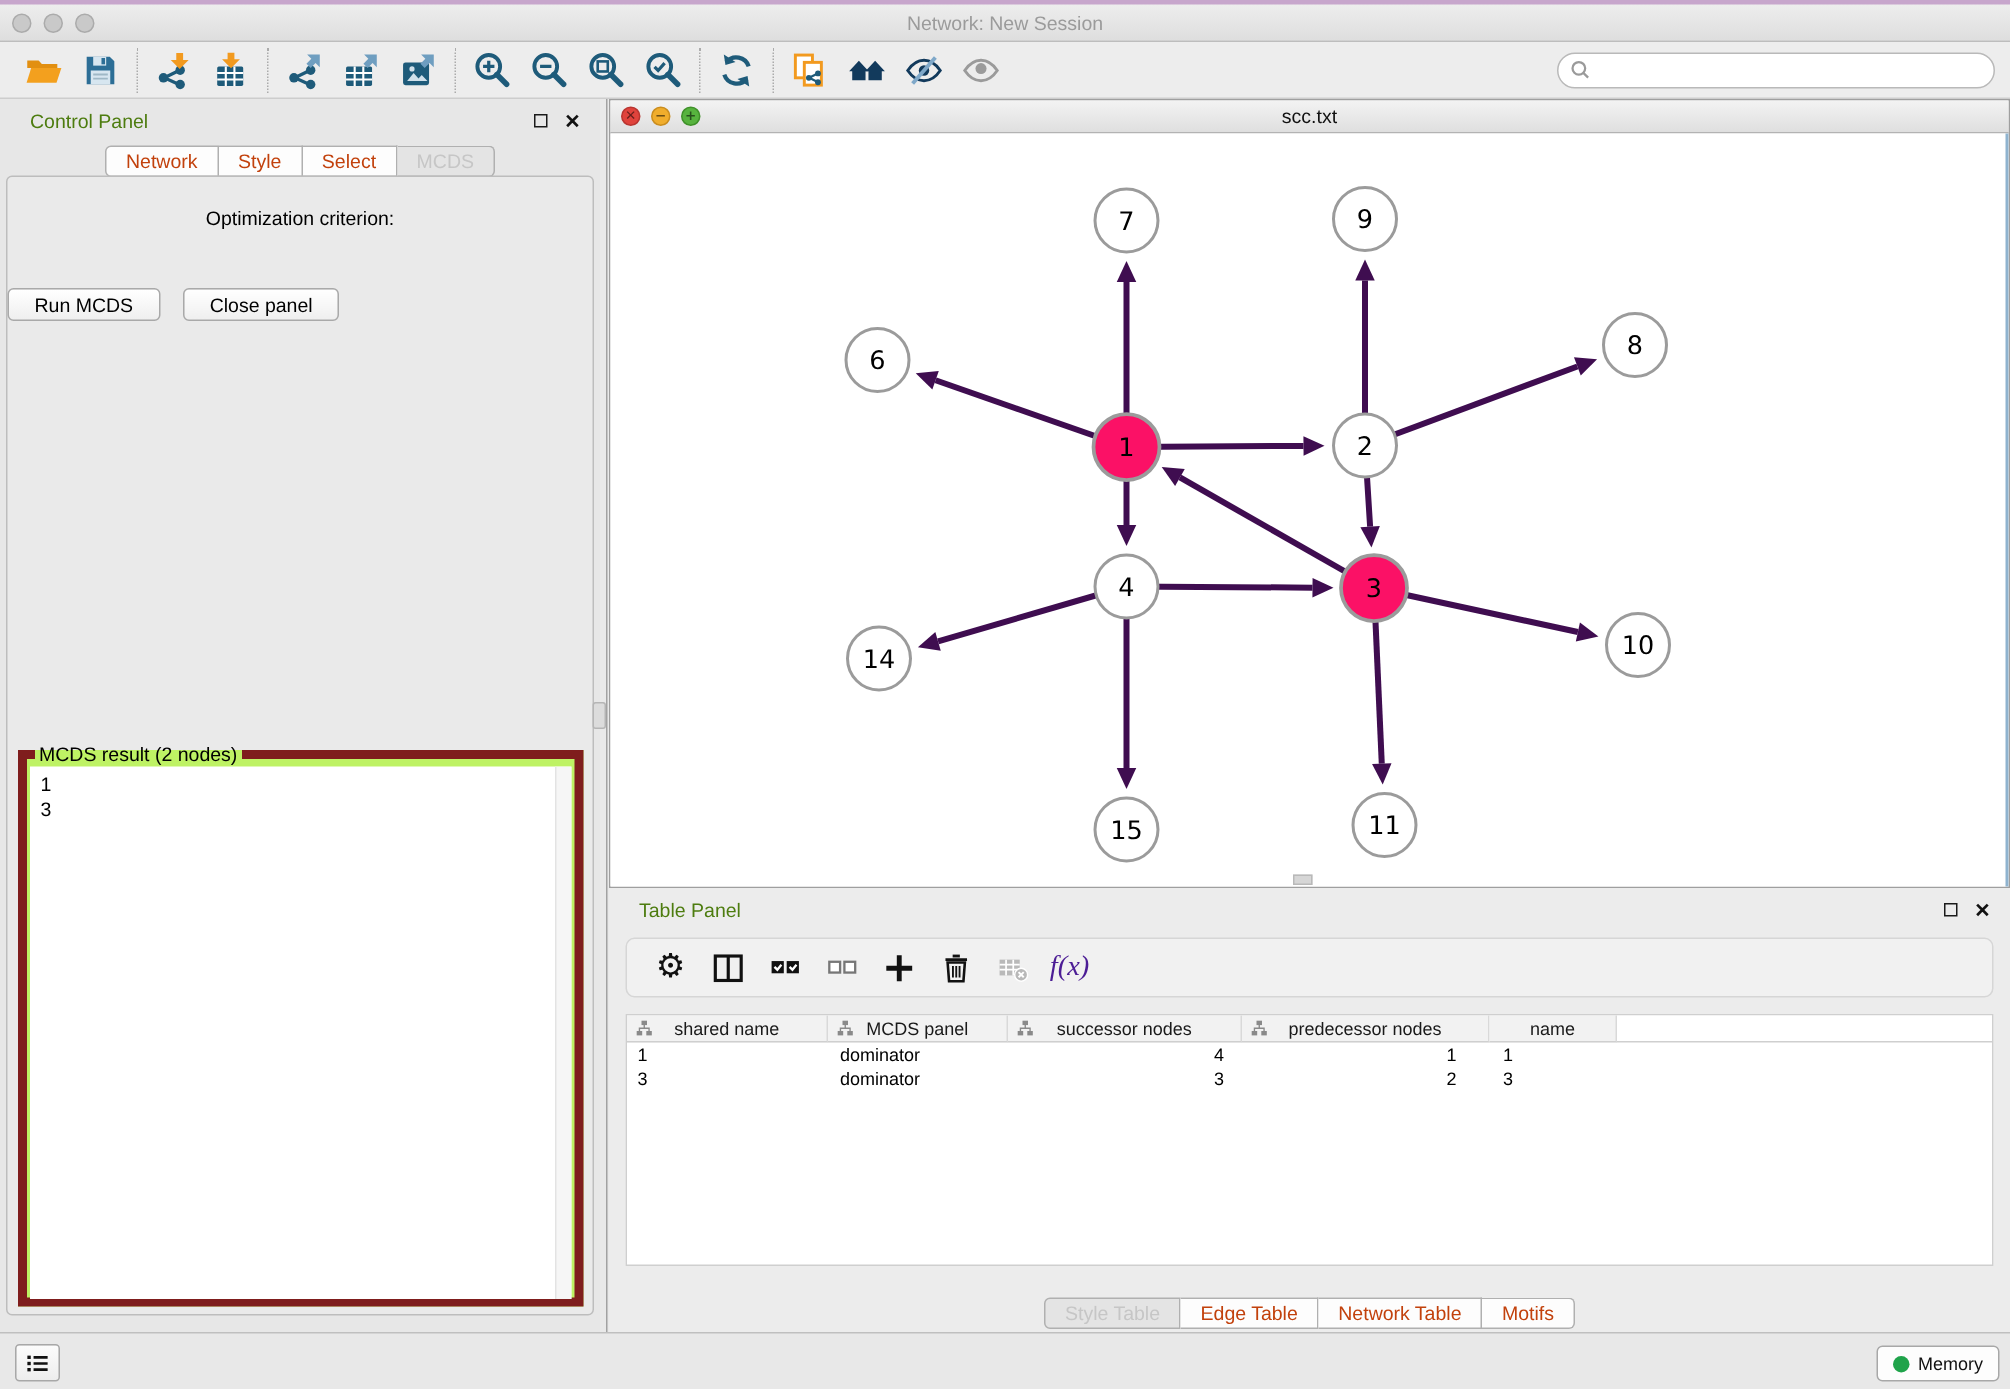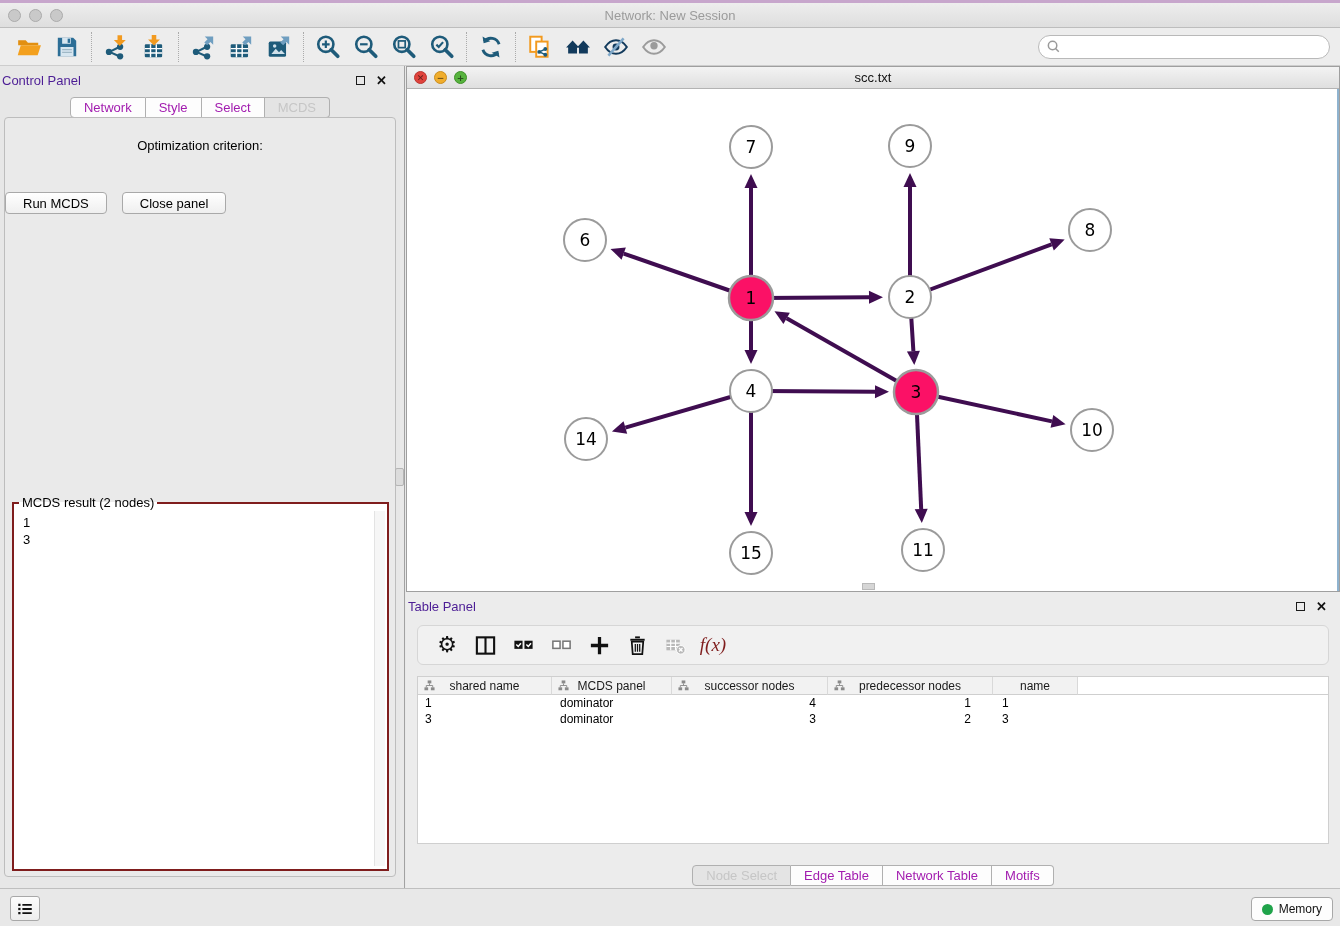--- a/index.html
+++ b/index.html
@@ -31,7 +31,7 @@
 
   
   .panel-titlebar{height:28px;display:flex;align-items:center;position:relative}
-  .pt-title{font-size:13px;color:#4c1d95;margin-left:2px}
+  .pt-title{font-size:13px;color:#4d7c0f;margin-left:20px}
   .pt-icons{position:absolute;right:13px;top:0;height:28px;display:flex;align-items:center;gap:11px}
   .icon-max{width:9px;height:9px;border:1.5px solid #1a1a1a;display:inline-block}
   .icon-close{font-size:13px;font-weight:bold;color:#111;line-height:9px}

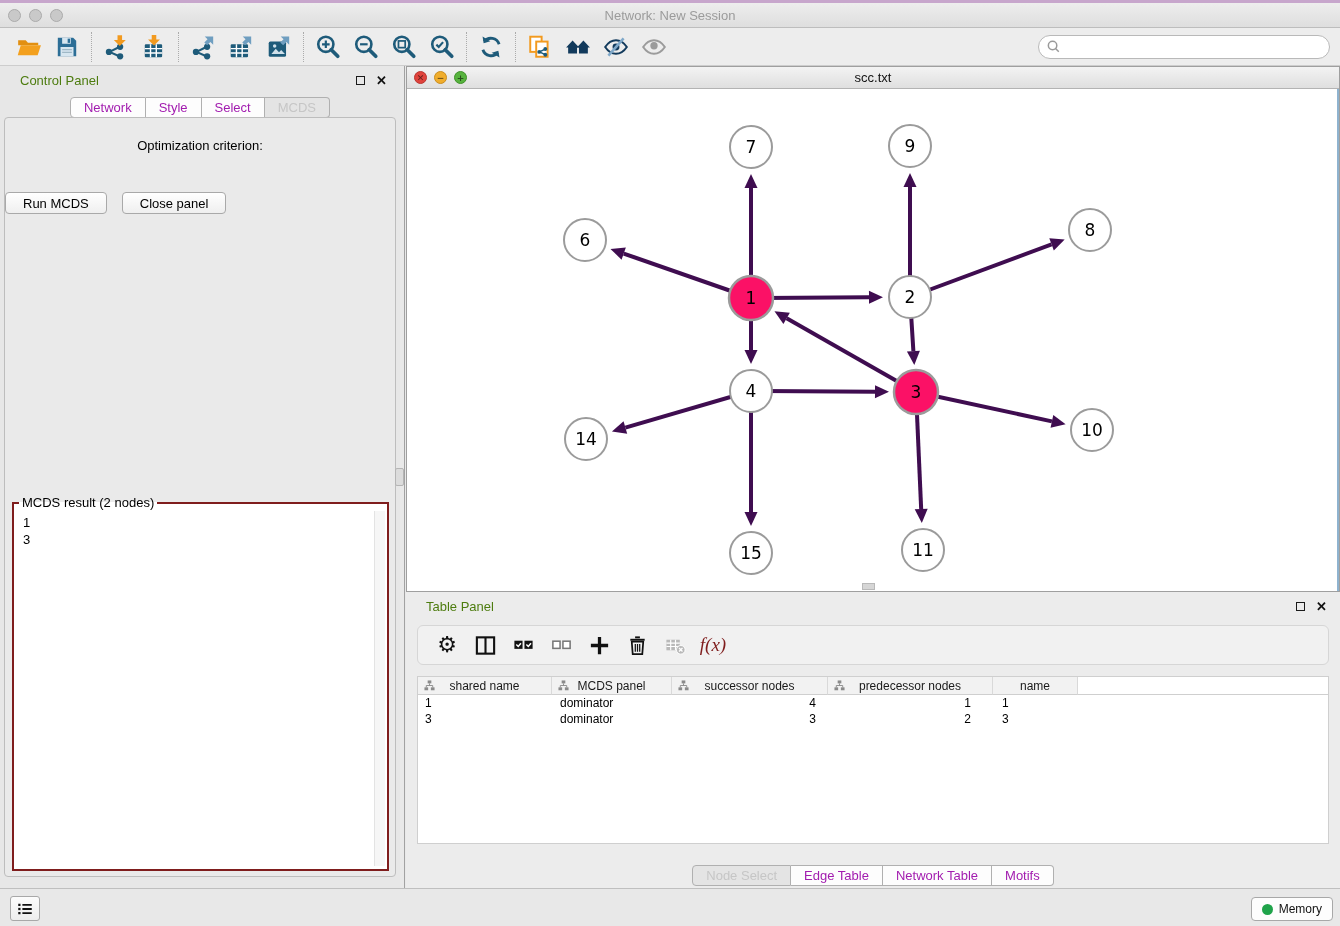--- a/index.html
+++ b/index.html
@@ -38,7 +38,7 @@
   .icon-close::after{content:'✕'}
 
   .seg{font-size:13px;height:21px;line-height:18px;padding:0 13px;background:#fdfdfd;
-    border:1px solid #b0b0b0;border-left-width:0;color:#a21caf}
+    border:1px solid #b0b0b0;border-left-width:0;color:#c2410c}
   .seg:first-child{border-left-width:1px;border-radius:4px 0 0 4px}
   .seg:last-child{border-radius:0 4px 4px 0}
   .seg.active{background:#e4e4e4;color:#c6c6c6}

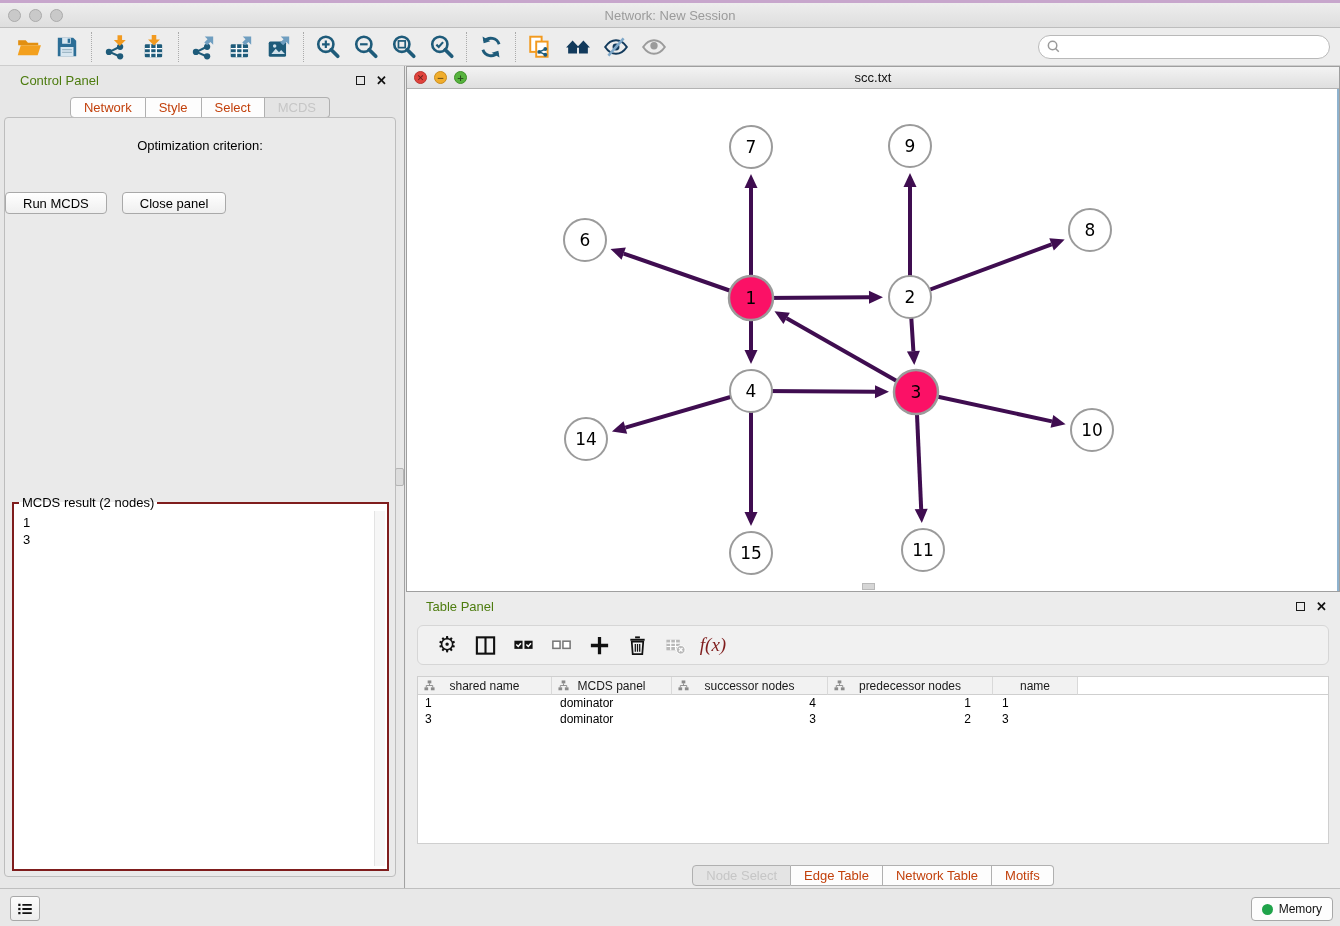--- a/index.html
+++ b/index.html
@@ -57,7 +57,7 @@
   .btn-row{position:absolute;left:0;right:0;top:74px;display:flex;justify-content:flex-start;gap:15px}
   .push-btn{height:22px;padding:0 17px;background:linear-gradient(#ffffff,#efefef);
     border:1px solid #a9a9a9;border-radius:4px;font-size:13px}
-  #result-box{position:absolute;left:7px;right:6px;top:377px;bottom:5px;border:2px solid #7f1d1d;background:#ffffff}
+  #result-box{position:absolute;left:7px;right:6px;top:377px;bottom:5px;border:6px solid #7f1d1d;background:#bef264}
   #result-box legend{font-size:13px;margin-left:5px;padding:0 3px}
   .result-area{position:relative;margin:1px 2px 2px 2px;height:355px;background:#fff;overflow:hidden}
   #result-lines{margin:3px 0 0 7px;font:13px/17px "Liberation Sans",sans-serif}

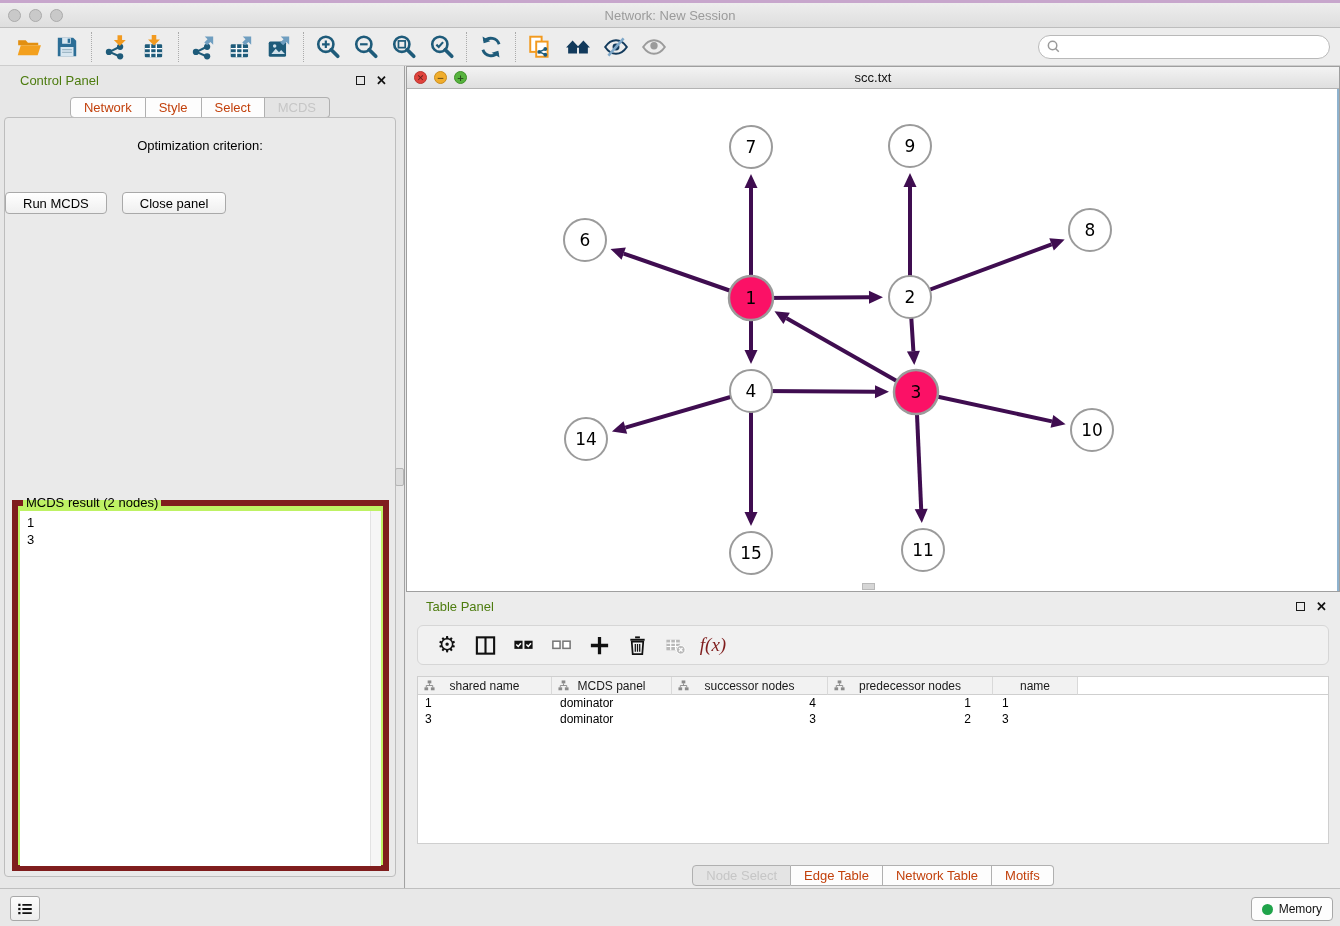--- a/index.html
+++ b/index.html
@@ -91,7 +91,7 @@
   .tt-btn{width:34px;height:34px;display:flex;align-items:center;justify-content:center}
   .tt-btn svg{width:23px;height:23px}
   .glyph-gear{font-family:"DejaVu Sans",sans-serif;font-size:22px;color:#111;line-height:1}
-  .glyph-fx{font-family:"Liberation Serif",serif;font-style:italic;font-size:19px;color:#7f1d1d}
+  .glyph-fx{font-family:"Liberation Serif",serif;font-style:italic;font-size:19px;color:#4c1d95}
   .tp-table{position:absolute;left:11px;right:11px;top:84px;height:168px;background:#fff;border:1px solid #cfcfcf}
   .th-row{display:flex;height:18px}
   .th{position:relative;background:#f2f2f2;border-right:1px solid #d9d9d9;border-bottom:1px solid #cfcfcf;

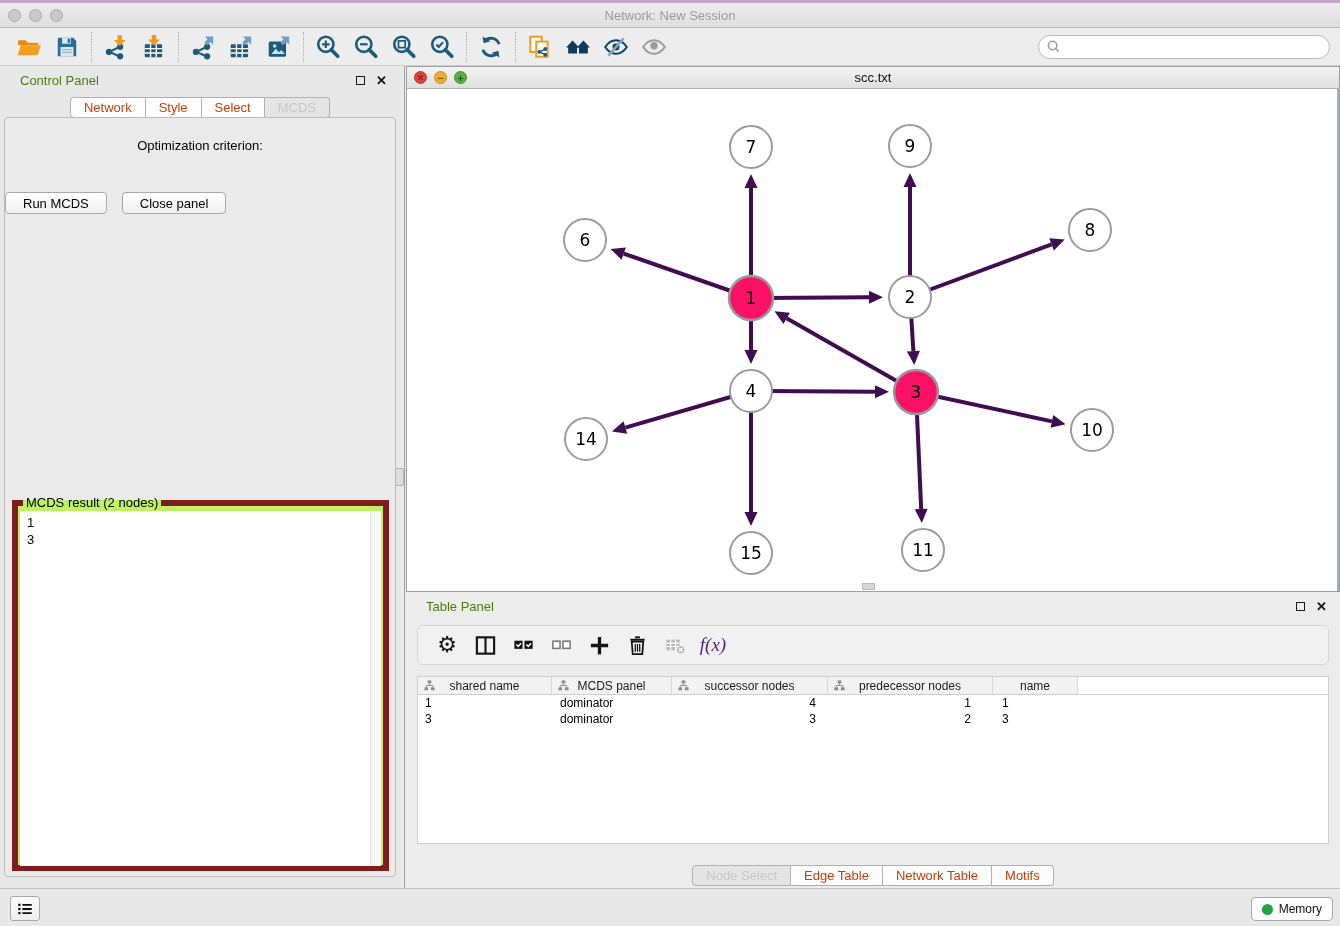--- a/index.html
+++ b/index.html
@@ -528,7 +528,7 @@
       </div>
   </div>
   <div id="tp-tabs">
-      <button class="seg active">Node Select</button>
+      <button class="seg active">Style Table</button>
       <button class="seg">Edge Table</button>
       <button class="seg">Network Table</button>
       <button class="seg">Motifs</button>

